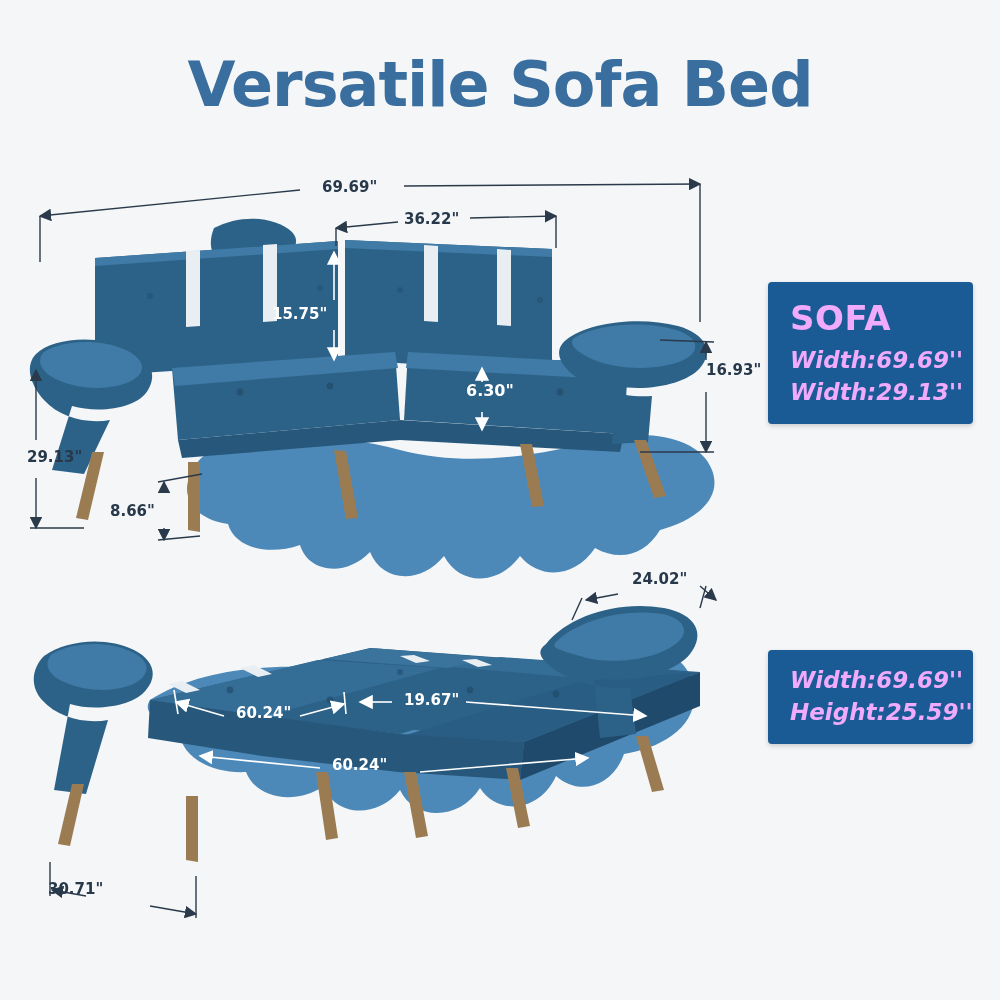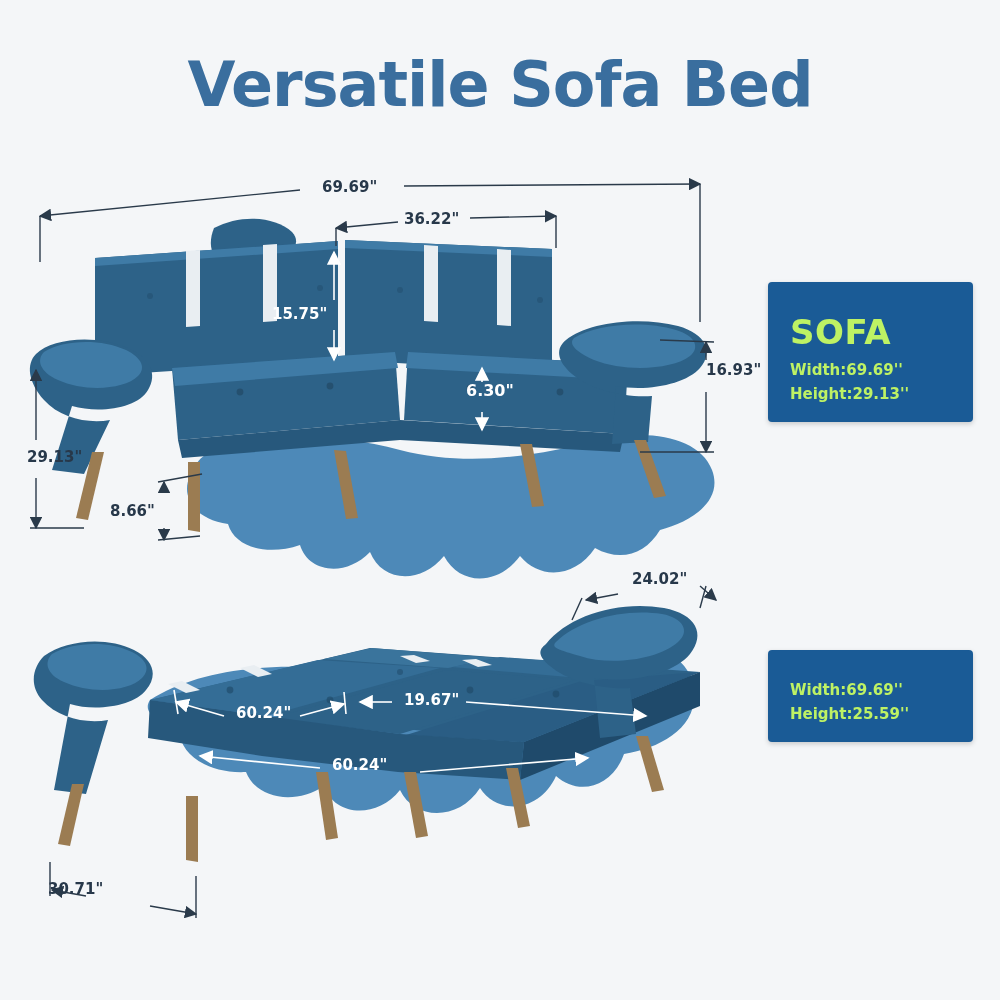--- a/index.html
+++ b/index.html
@@ -27,10 +27,10 @@
   .spec-card{
     position:absolute;
     background:#1a5b96;
-    color:#bef264;
+    color:#f0abfc;
     border-radius:4px;
     box-shadow:0 2px 5px rgba(0,0,0,.18);
-    padding:28px 0 16px 0;
+    padding:14px 0 16px 0;
   }
   .spec-card .card-title{
     font-size:34px;font-weight:700;

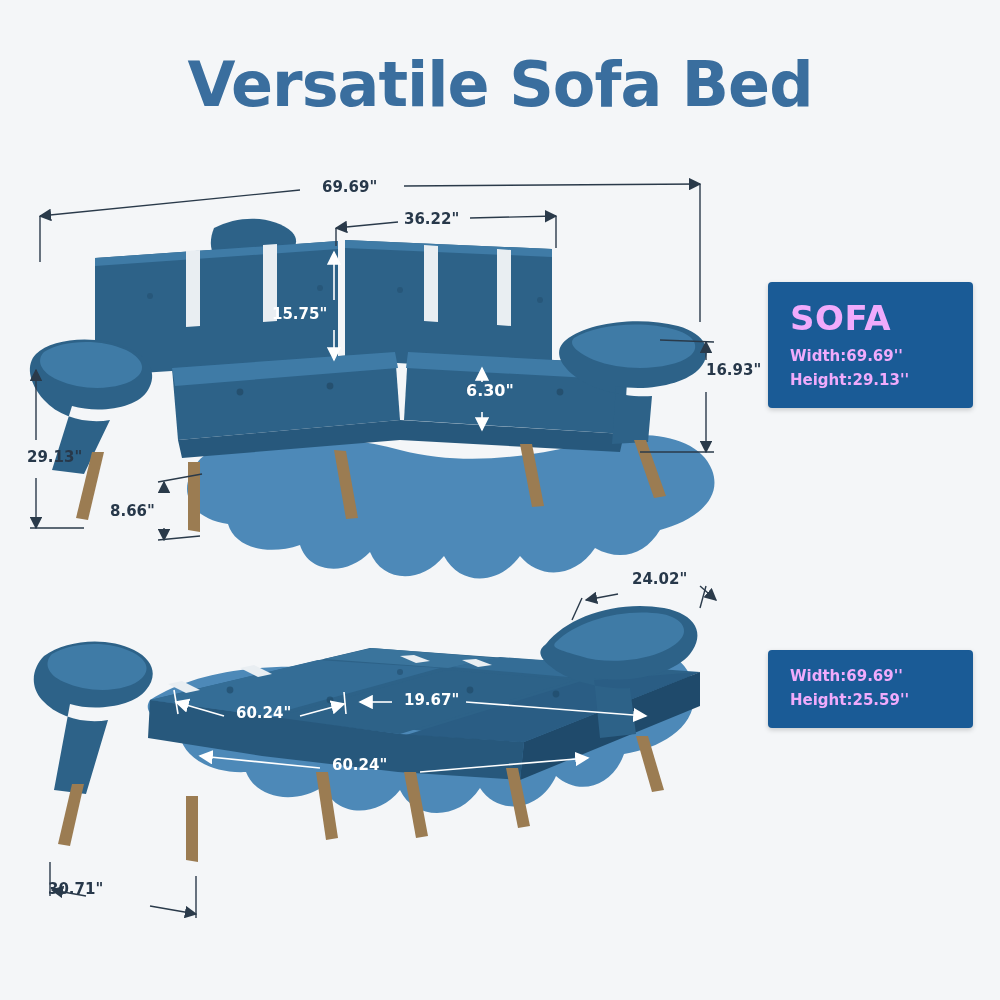--- a/index.html
+++ b/index.html
@@ -38,9 +38,10 @@
     letter-spacing:.5px;
   }
   .spec-card .card-line{
-    font-size:15px;font-weight:700;
+    font-size:23px;font-weight:700;
     padding:3px 0 3px 22px;
     white-space:nowrap;
+    font-style:italic;
   }
   #card-sofa{left:768px;top:282px;width:205px;}
   #card-bed{left:768px;top:650px;width:205px;}

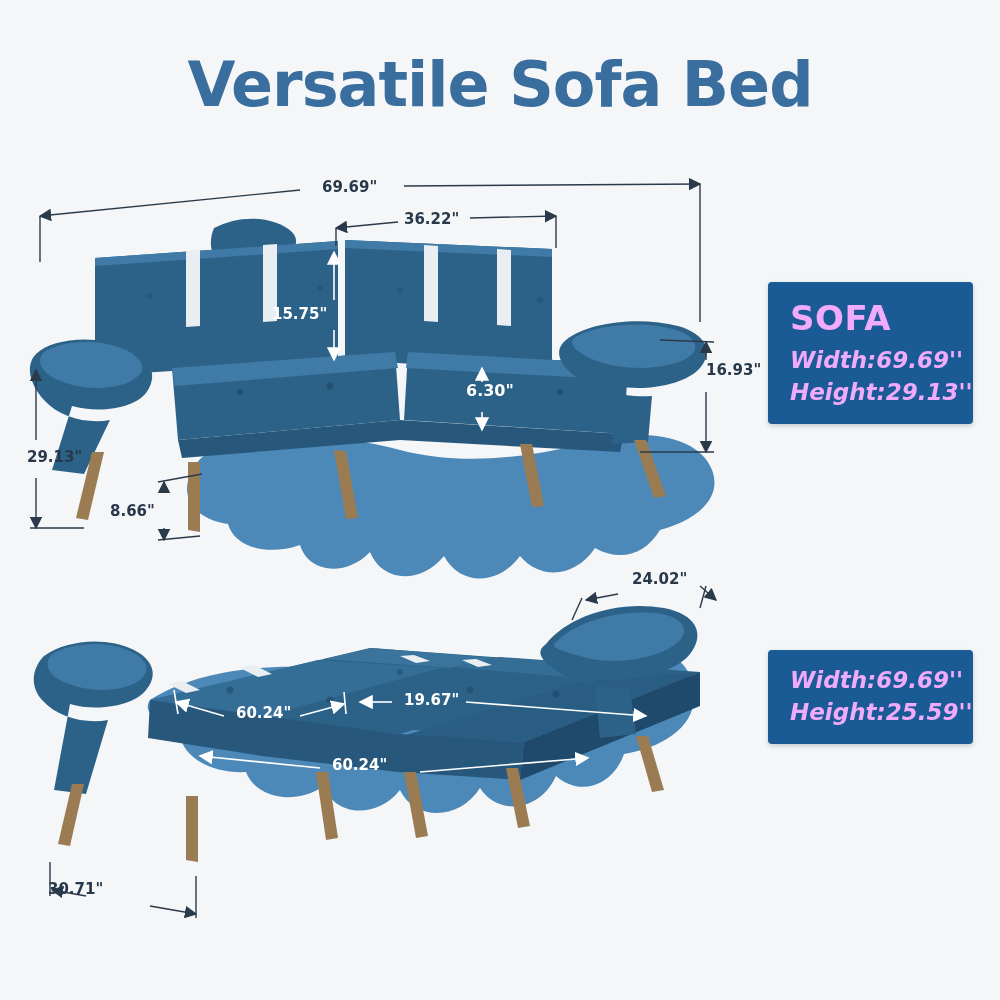--- a/index.html
+++ b/index.html
@@ -273,7 +273,7 @@
   <div class="spec-card" id="card-sofa">
     <div class="card-title">SOFA</div>
     <div class="card-line">Width:69.69''</div>
-    <div class="card-line">Height:29.13''</div>
+    <div class="card-line">Width:29.13''</div>
   </div>
 
   <div class="spec-card" id="card-bed">

